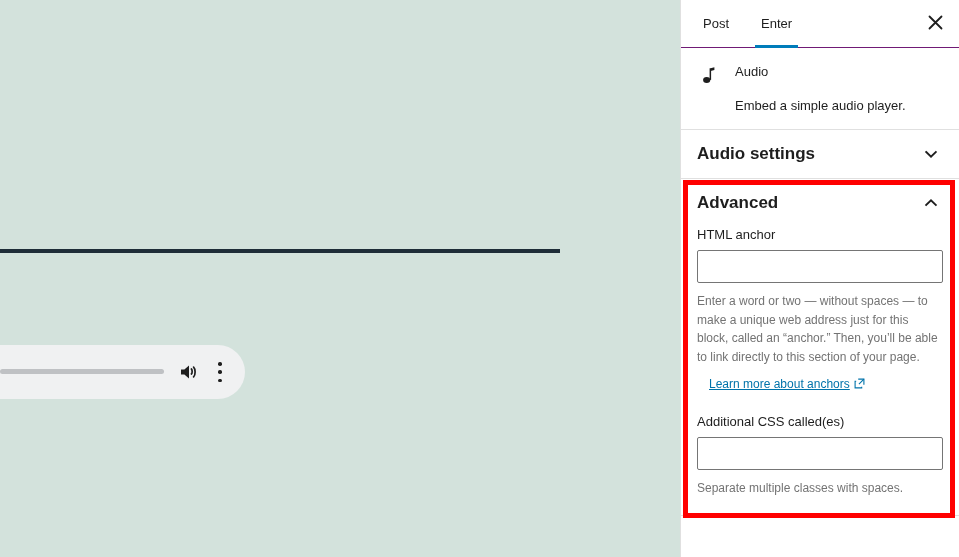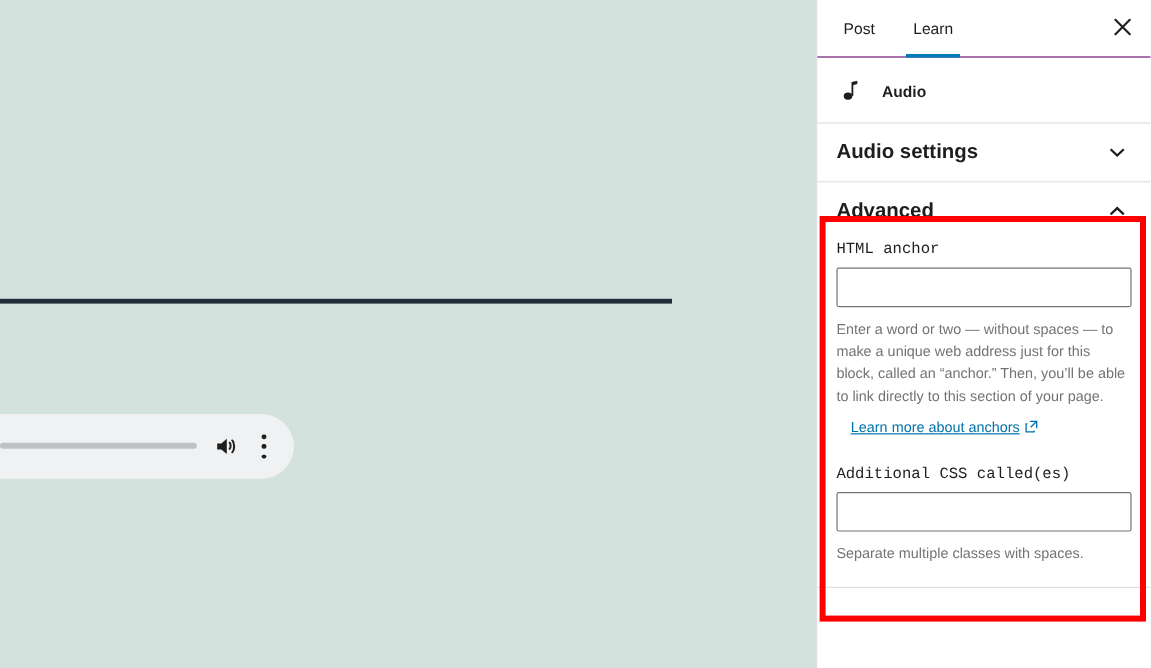--- a/index.html
+++ b/index.html
@@ -307,7 +307,7 @@
 
     <div class="tabs-bar">
       <button class="tab">Post</button>
-      <button class="tab active">Learn</button>
+      <button class="tab active">Enter</button>
       <button class="close-btn">
         <span>
           <svg width="15" height="15" viewBox="0 0 15 15" aria-hidden="true">

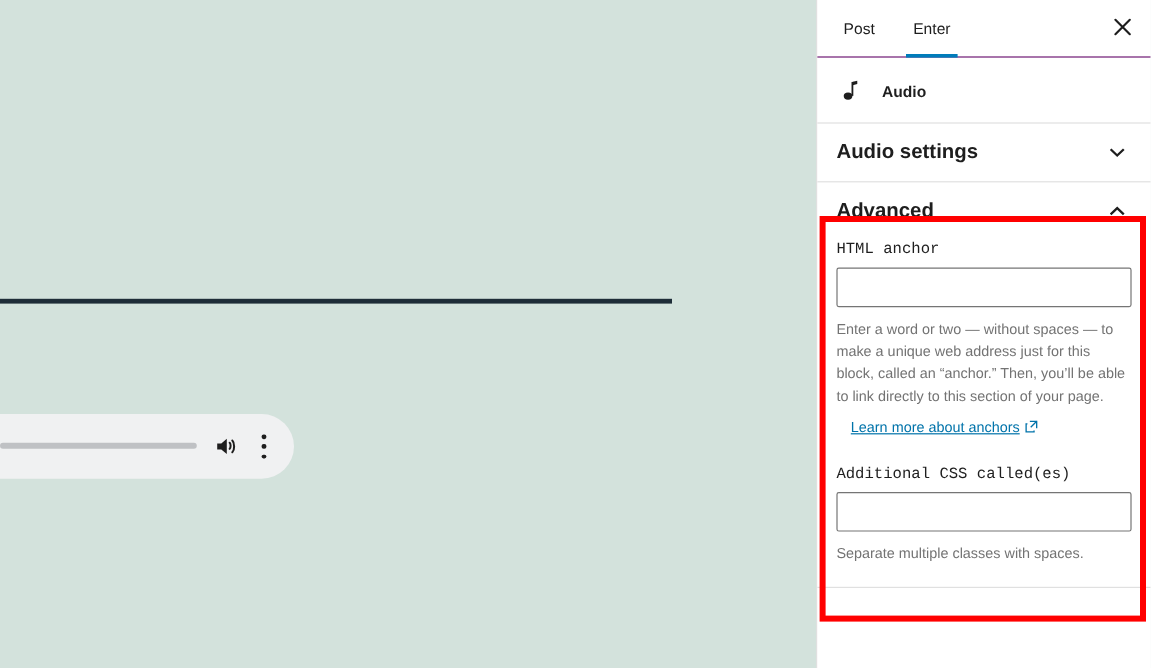--- a/index.html
+++ b/index.html
@@ -159,9 +159,7 @@
   }
   .block-head {
     display: flex;
-    align-items: center;
     gap: 14px;
-    font-weight: bold;
   }
   .block-icon {
     width: 24px;

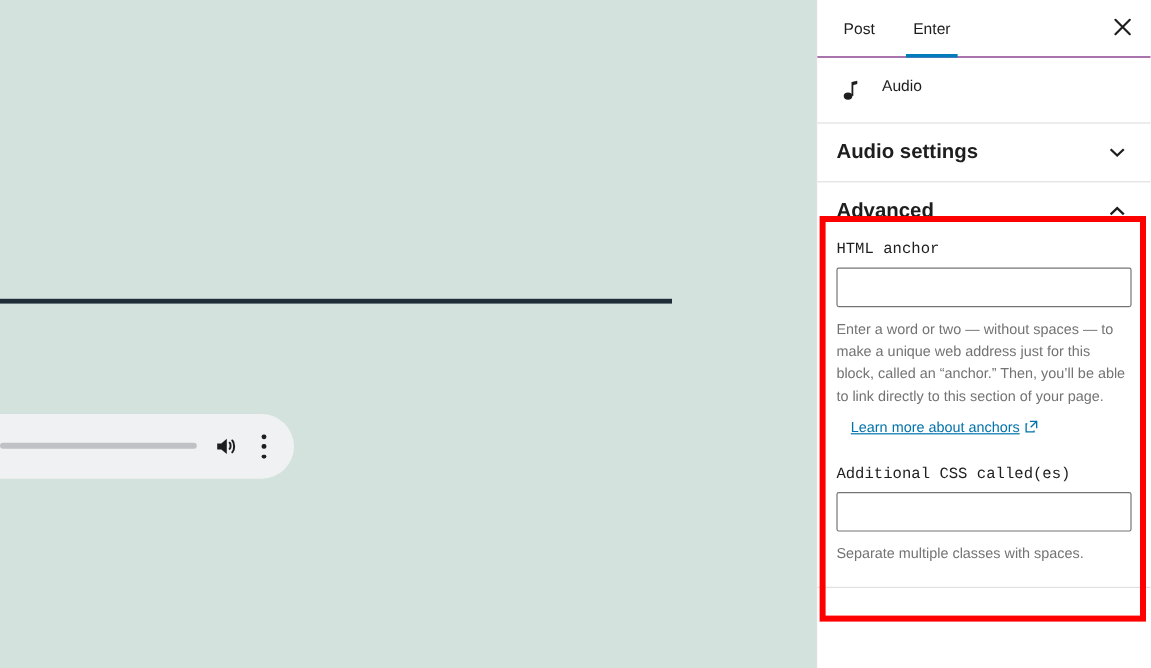--- a/index.html
+++ b/index.html
@@ -326,6 +326,7 @@
         </span>
         <span class="block-title">Audio</span>
       </div>
+      <div class="block-desc">Embed a simple audio player.</div>
     </div>
 
     <div class="panel">

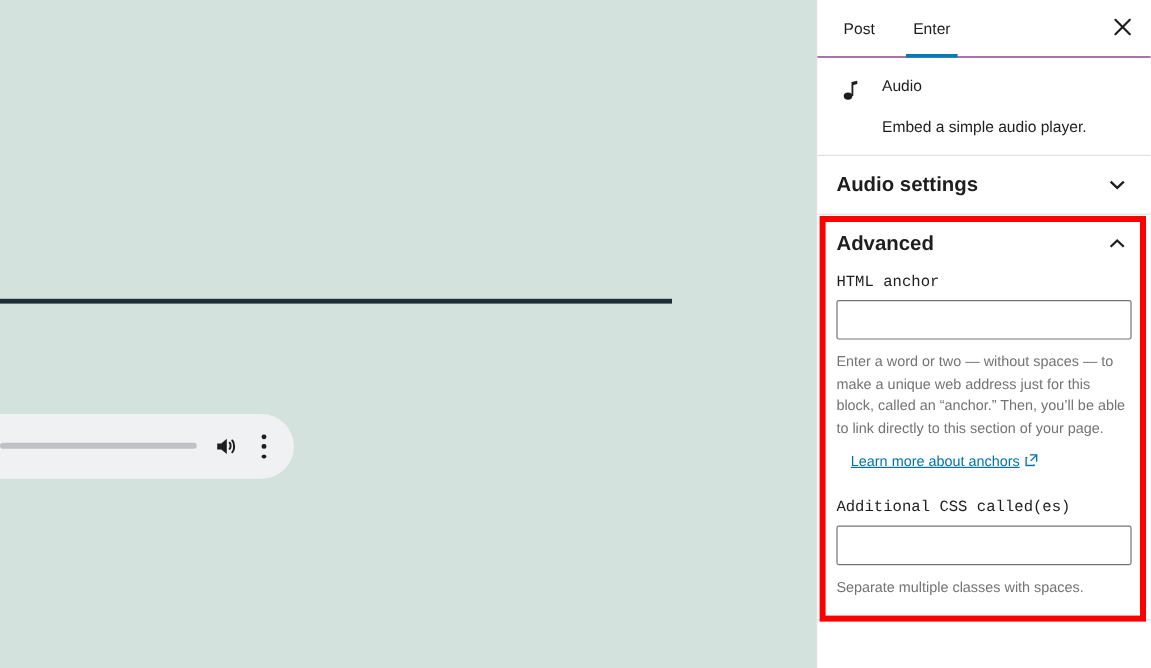--- a/index.html
+++ b/index.html
@@ -220,7 +220,6 @@
     color: #1e1e1e;
     margin-bottom: 8px;
     display: block;
-    font-family: Liberation Mono, monospace;
   }
   .text-input {
     width: 100%;

